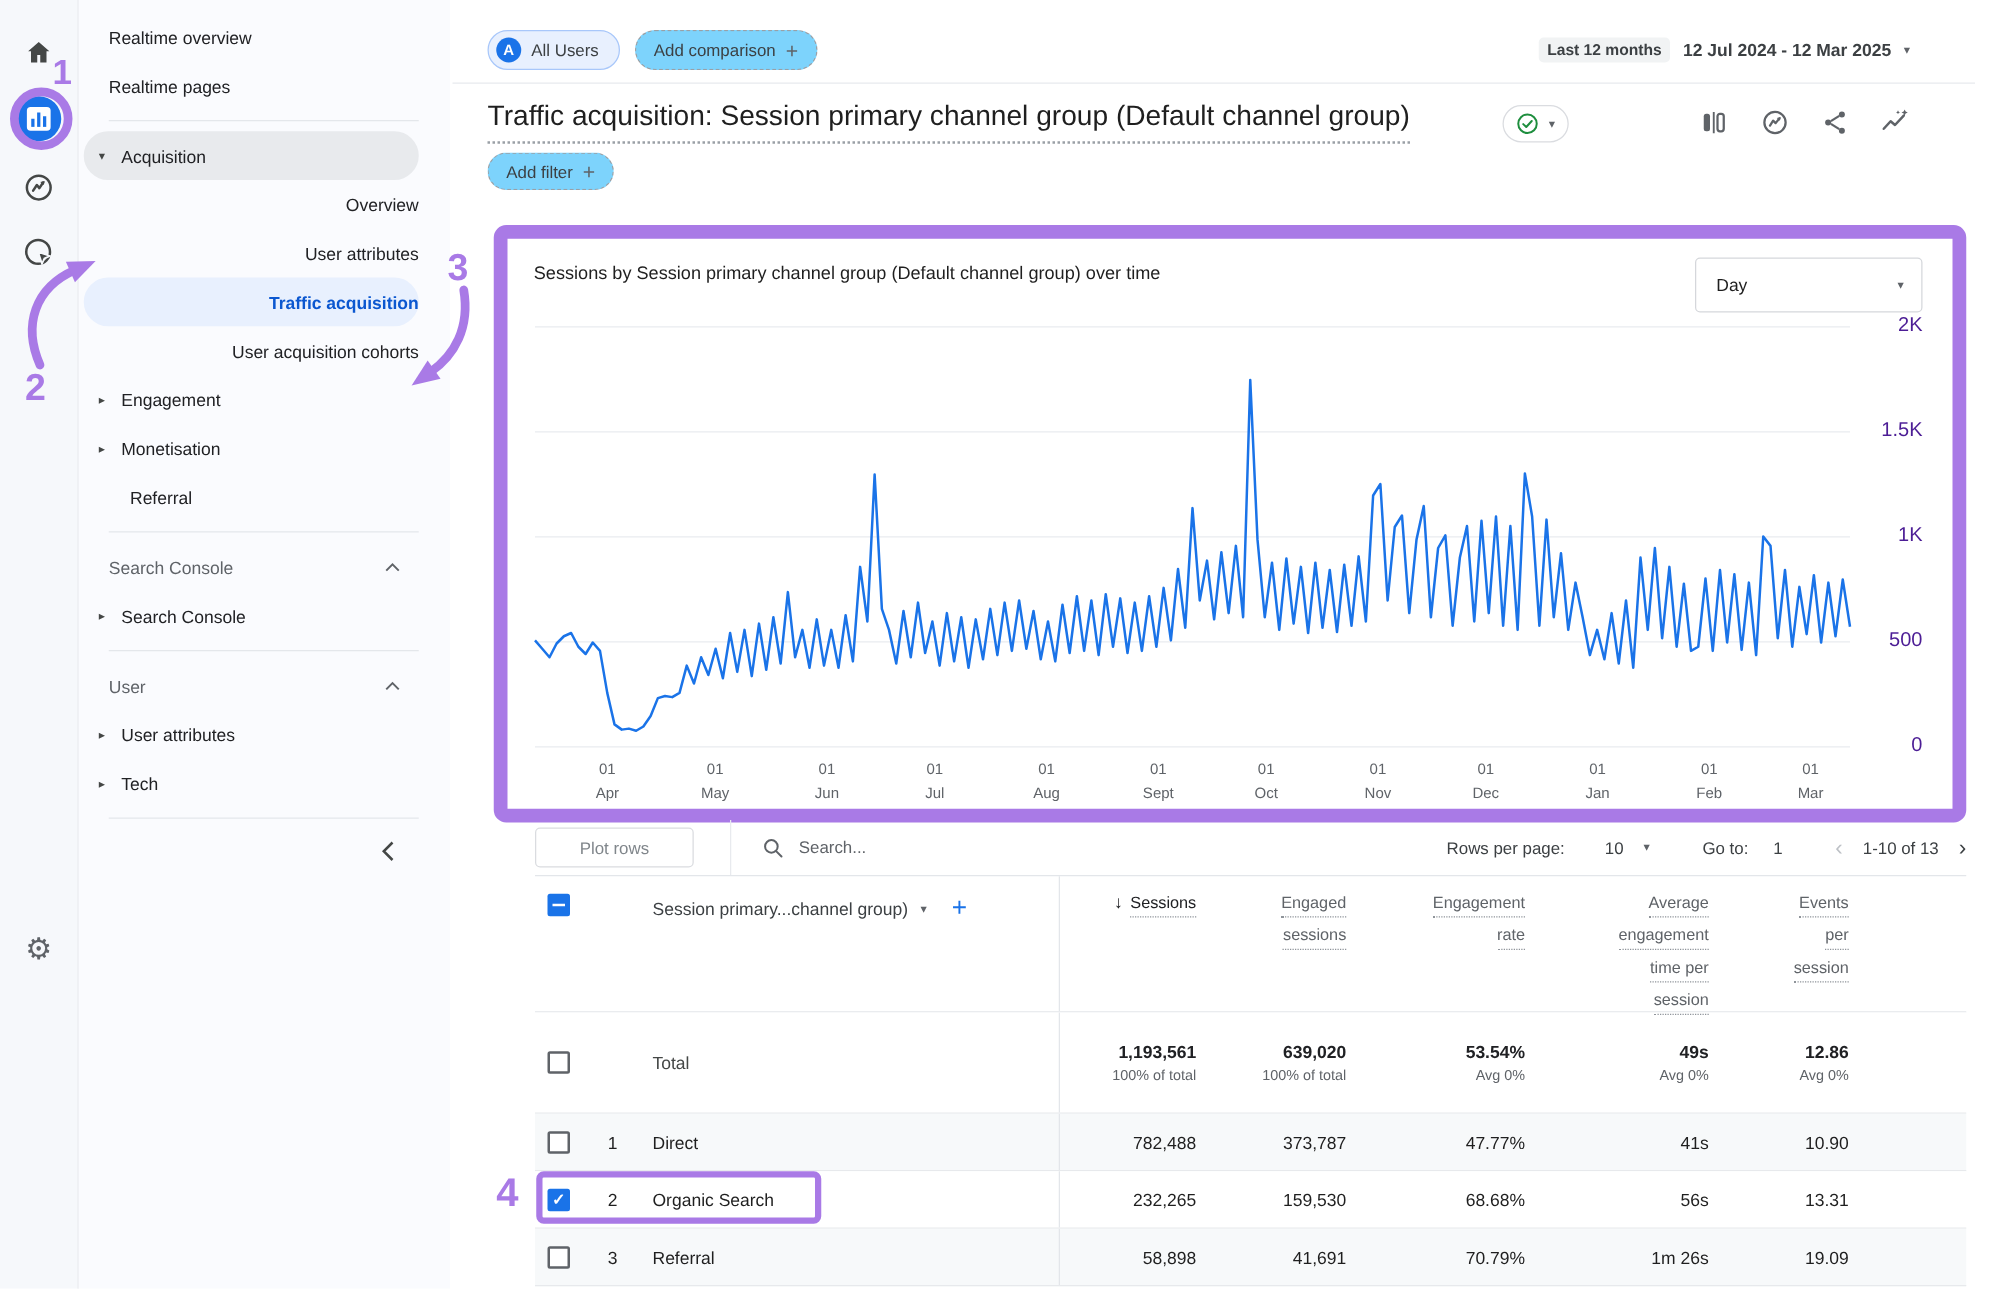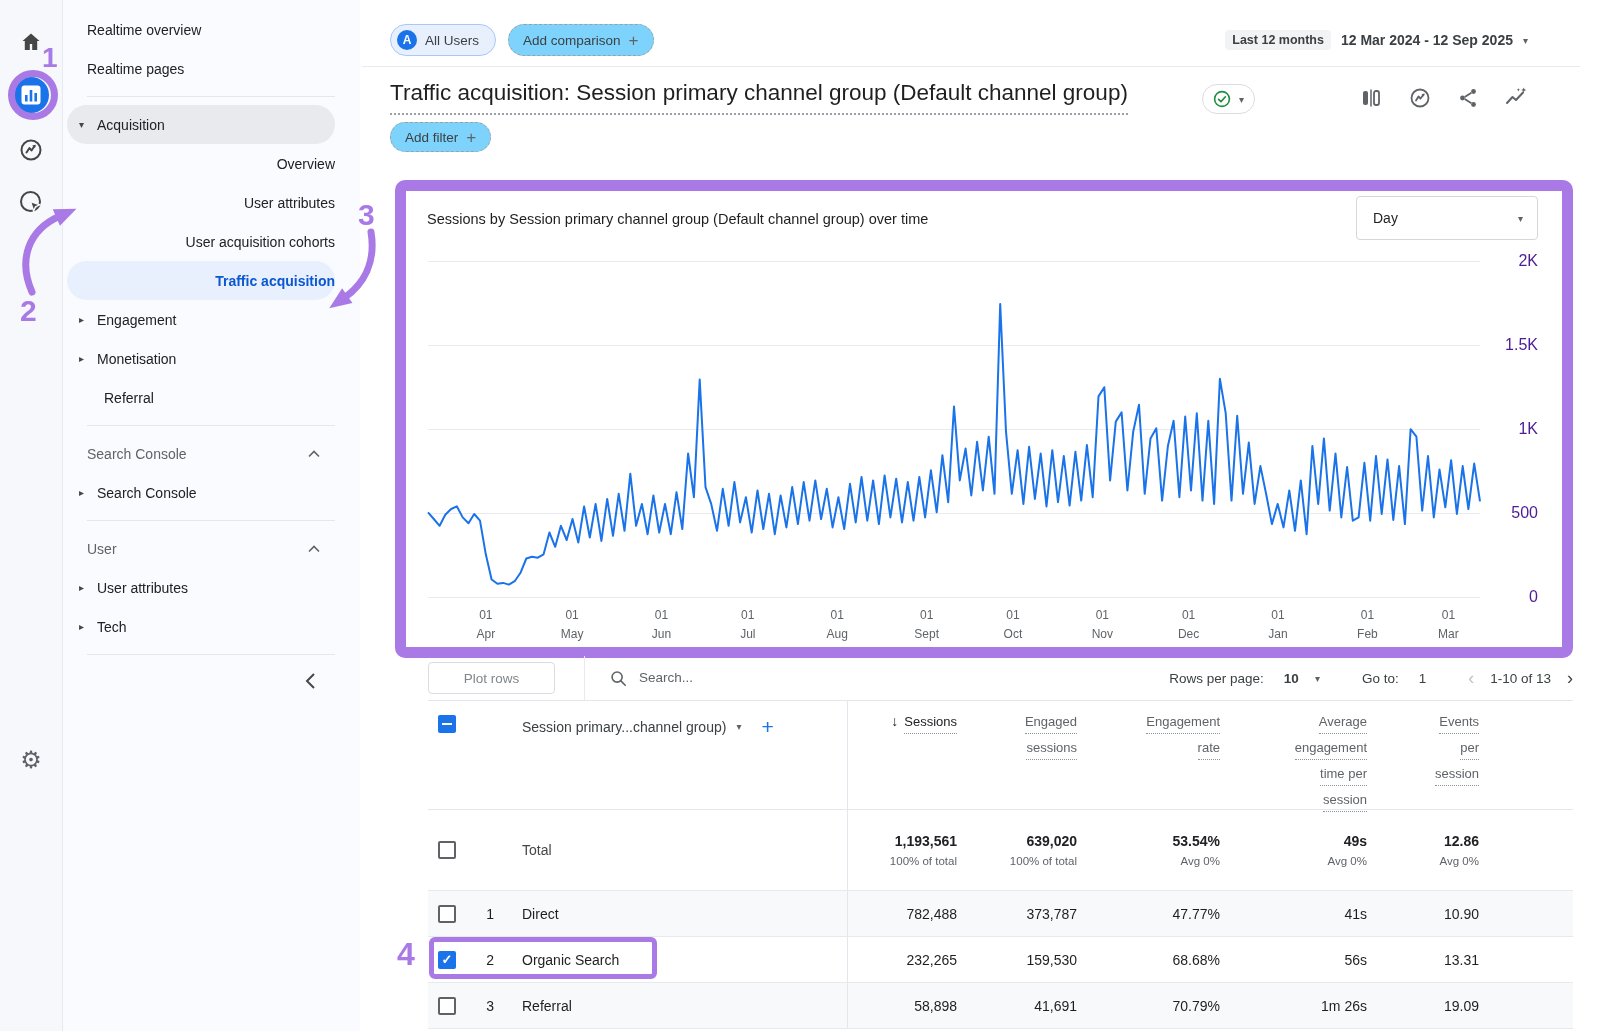--- a/index.html
+++ b/index.html
@@ -223,7 +223,7 @@
 
 <div class="date-block">
   <span class="date-chip">Last 12 months</span>
-  <span class="date-text">12 Mar 2024 - 12 Sep 2025</span>
+  <span class="date-text">12 Jul 2024 - 12 Mar 2025</span>
   <span class="tiny-caret">▾</span>
 </div>
 

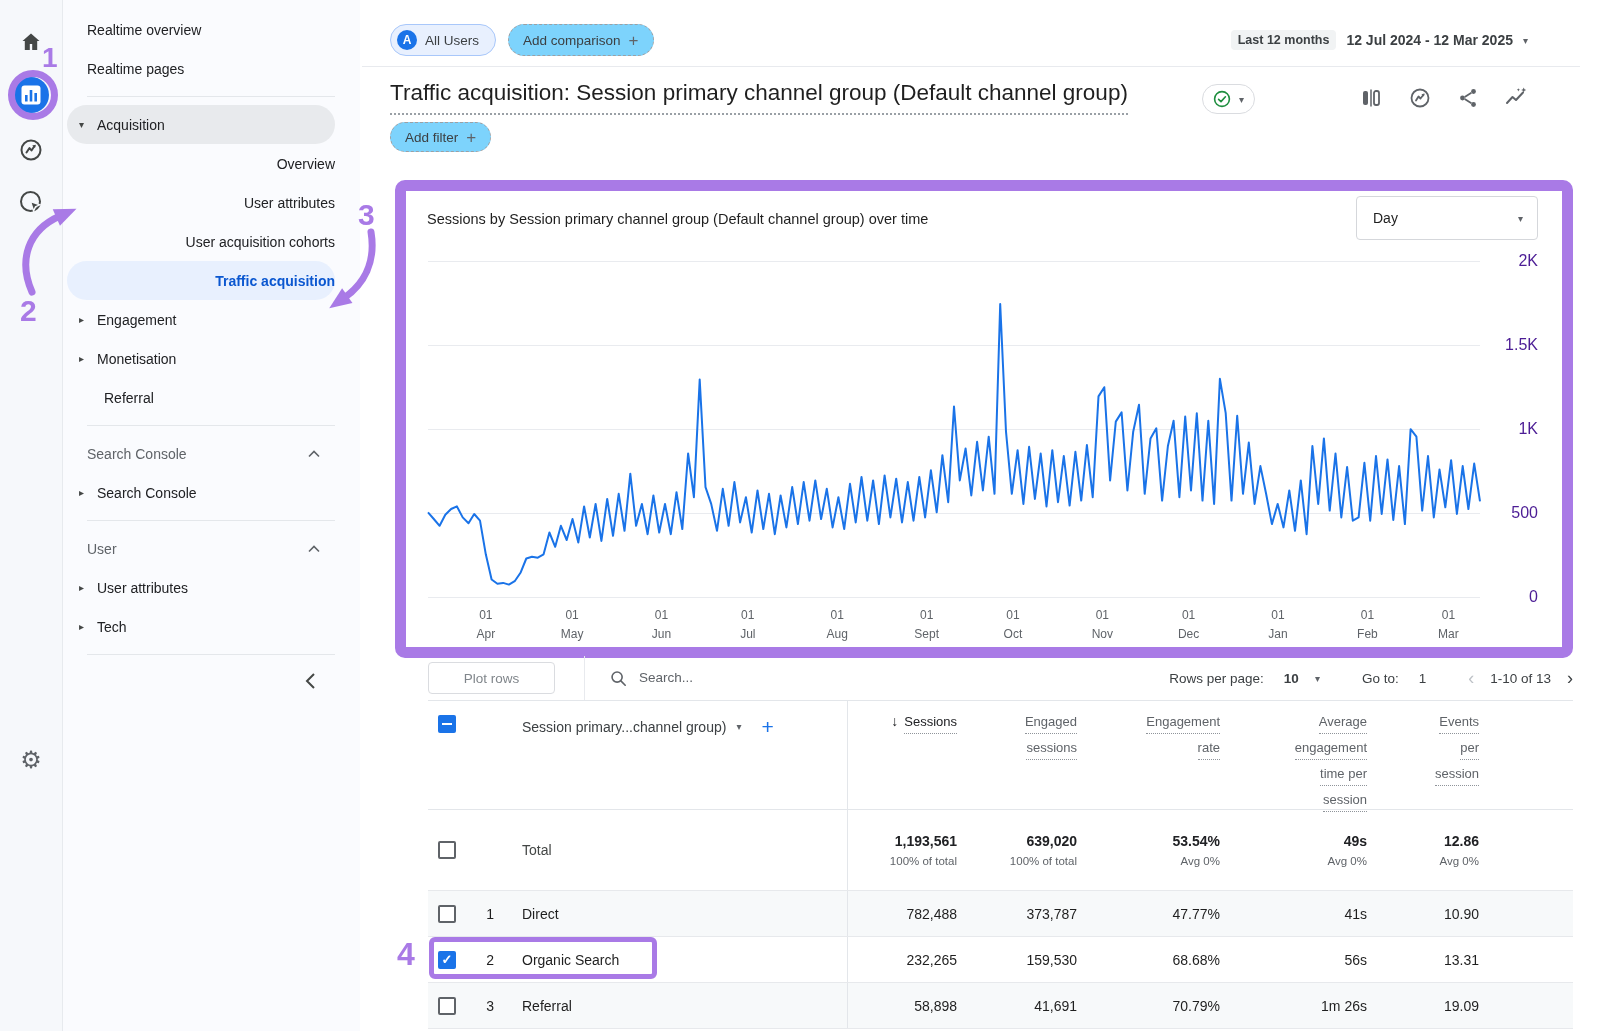--- a/index.html
+++ b/index.html
@@ -47,7 +47,7 @@
   .chartbox{position:absolute;left:395px;top:180px;width:1178px;height:478px;border:11px solid var(--accent);border-radius:10px;background:#fff;box-sizing:border-box;}
   .chart-card{position:relative;width:100%;height:100%;}
   .chart-title{position:absolute;left:21px;top:20px;font-size:14.5px;color:#1f1f1f;}
-  .day-select{position:absolute;right:24px;top:5px;width:182px;height:44px;border:1px solid #d5d7db;border-radius:4px;display:flex;align-items:center;justify-content:space-between;padding:0 14px 0 16px;box-sizing:border-box;font-size:14px;color:#1f1f1f;cursor:pointer;background:#fff;}
+  .day-select{position:absolute;right:24px;top:15px;width:182px;height:44px;border:1px solid #d5d7db;border-radius:4px;display:flex;align-items:center;justify-content:space-between;padding:0 14px 0 16px;box-sizing:border-box;font-size:14px;color:#1f1f1f;cursor:pointer;background:#fff;}
   .plot{position:absolute;left:22px;top:71px;width:1052px;height:336px;}
   .gridline{position:absolute;left:0;right:0;height:1px;background:#e9ebef;}
   .ytick{position:absolute;right:-58px;width:50px;text-align:right;font-size:16px;color:#4c1d95;}

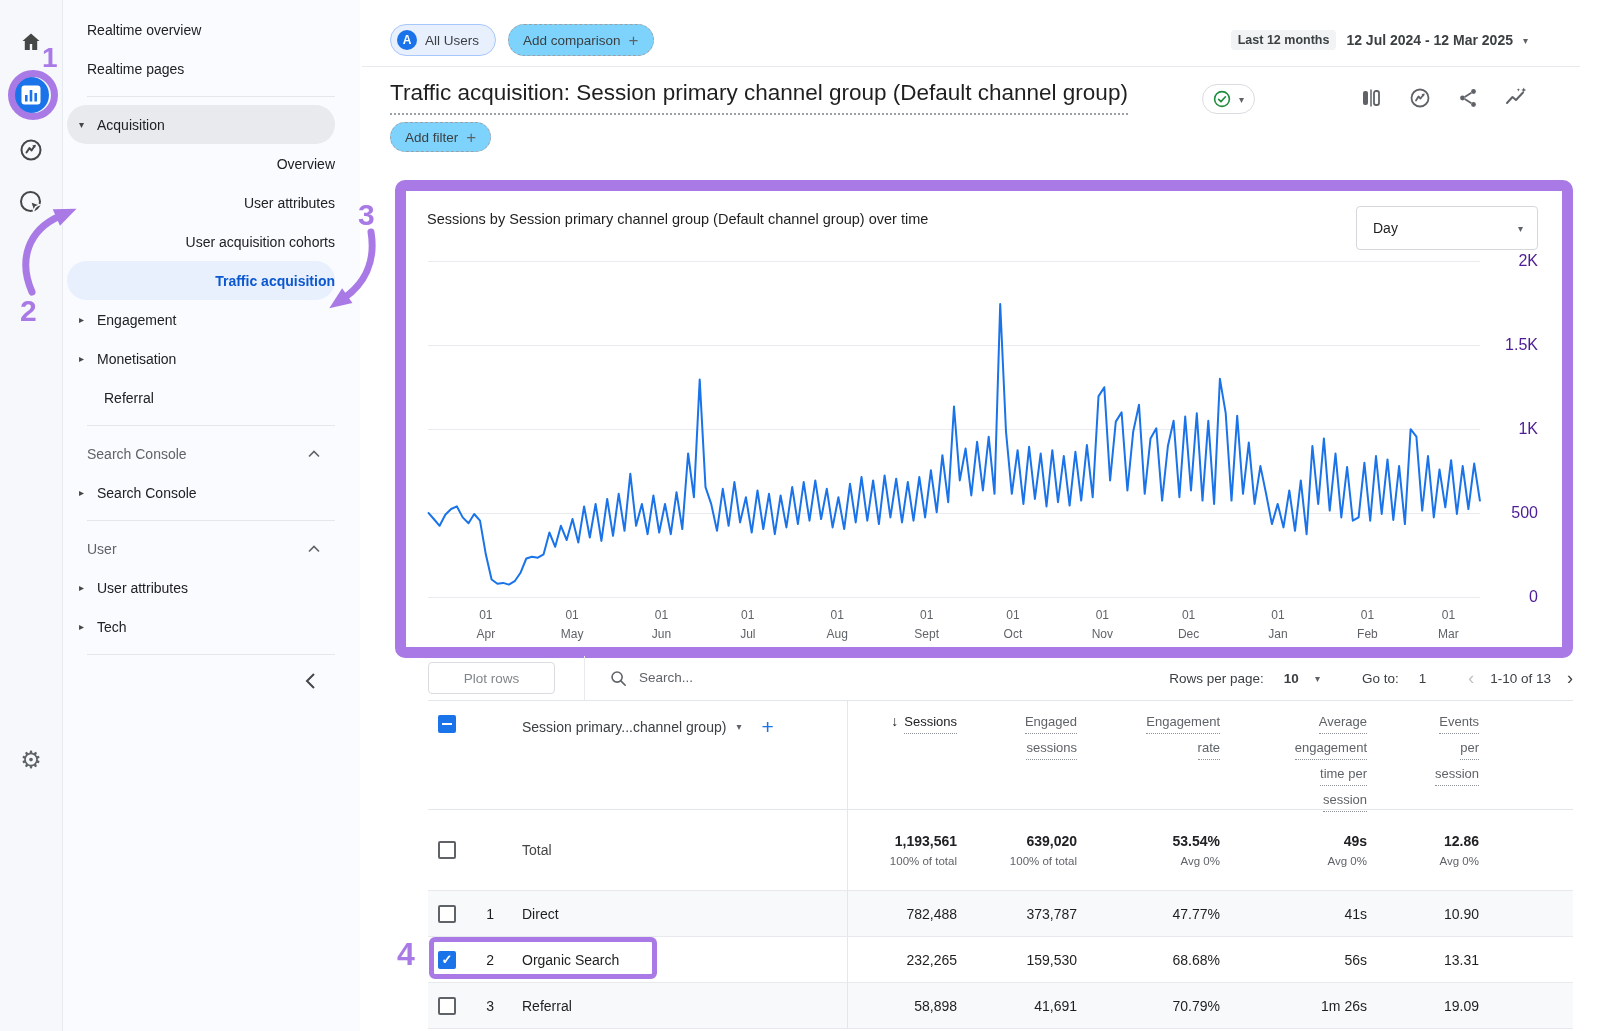--- a/index.html
+++ b/index.html
@@ -159,11 +159,11 @@
     <div class="nav-item t-link ind2">
       <span class="nav-label">User attributes</span>
     </div>
+    <div class="nav-item t-link ind2 selected">
+      <span class="nav-label">Traffic acquisition</span>
+    </div>
     <div class="nav-item t-link ind2">
       <span class="nav-label">User acquisition cohorts</span>
-    </div>
-    <div class="nav-item t-link ind2 selected">
-      <span class="nav-label">Traffic acquisition</span>
     </div>
     <div class="nav-item t-expand ind0">
       <span class="caret">▸</span>

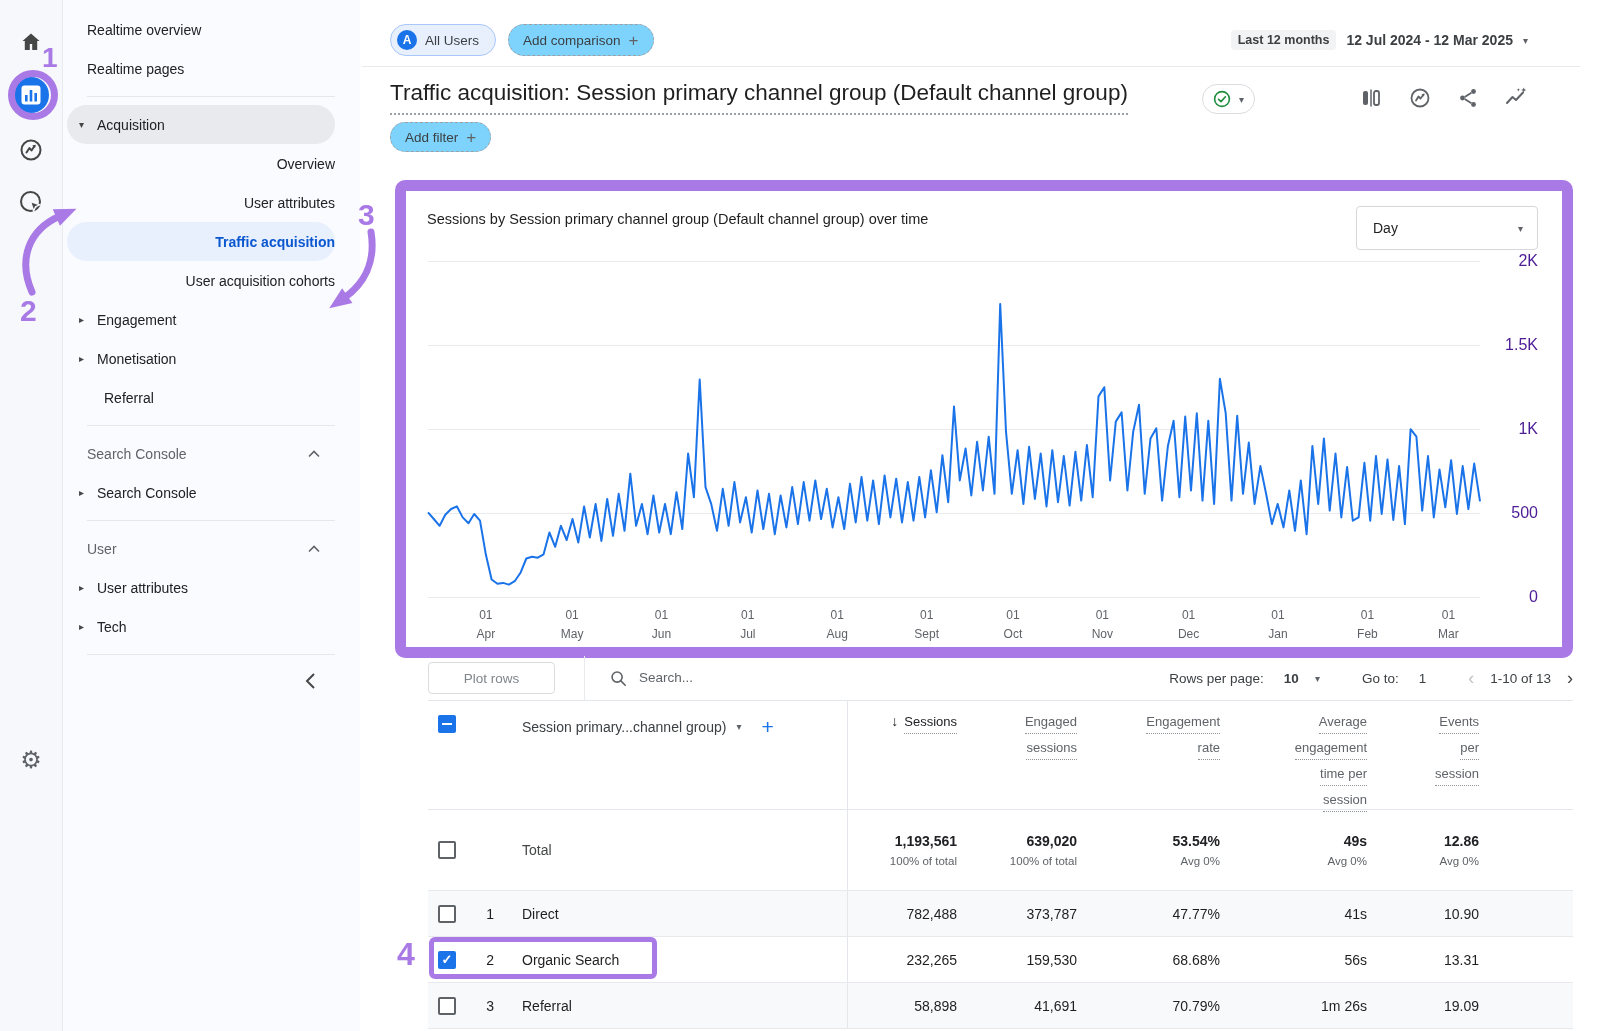--- a/index.html
+++ b/index.html
@@ -62,7 +62,7 @@
   .search-input{border:none;outline:none;background:transparent;font-size:13.5px;color:#3c4043;width:230px;font-family:"Liberation Sans",sans-serif;}
   .search-input::placeholder{color:#5f6368;}
   .ctrl-right{margin-left:auto;display:flex;align-items:center;font-size:13.5px;color:#3c4043;}
-  .rpp-val{margin-left:20px;font-weight:bold;}
+  .rpp-val{margin-left:32px;}
   .rpp-caret{margin-left:16px;}
   .goto-label{margin-left:42px;}
   .goto-val{margin-left:20px;}

